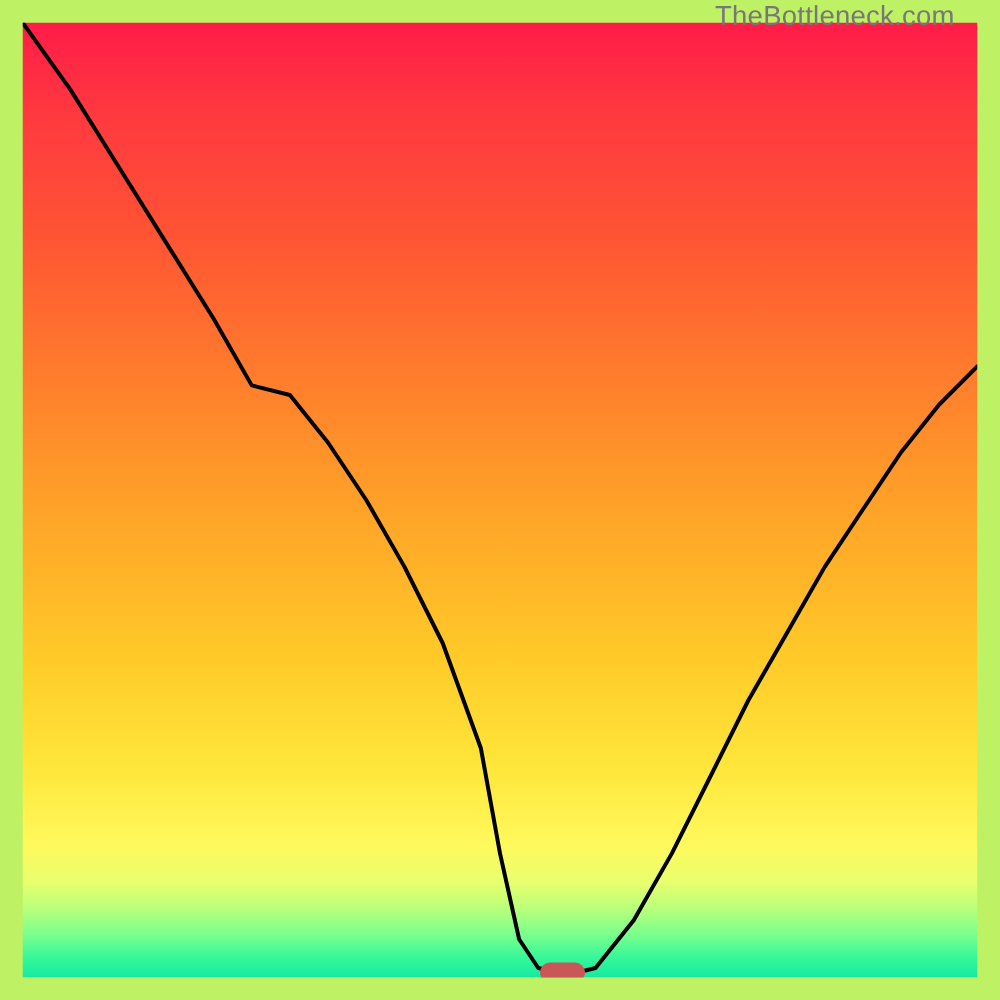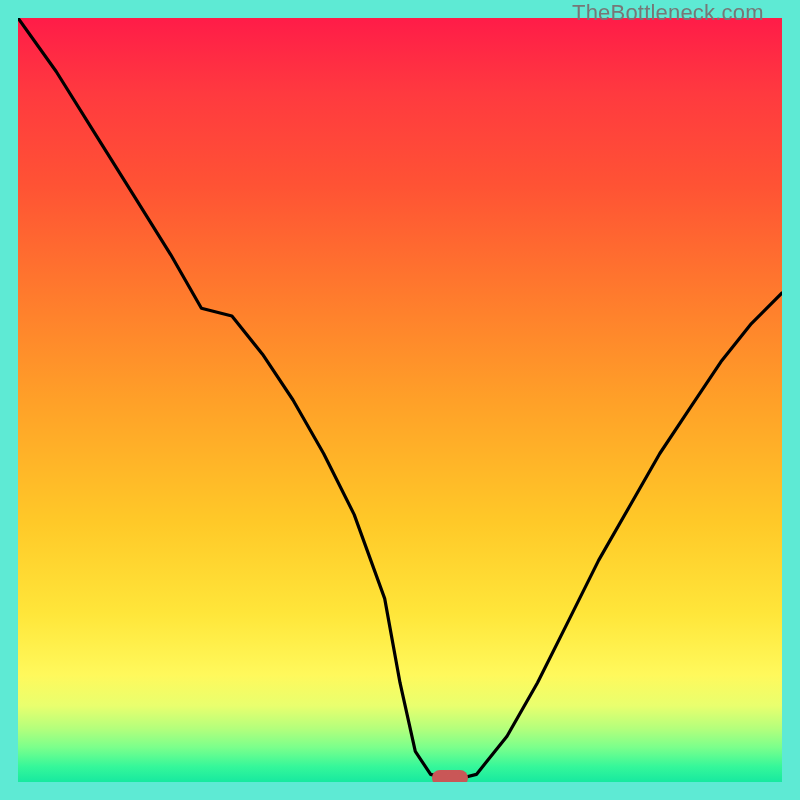--- a/index.html
+++ b/index.html
@@ -17,7 +17,7 @@
     top: 0;
     width: 800px;
     height: 800px;
-    background: #5eead4;
+    background: #bef264;
   }
   .plot-area {
     position: absolute;

